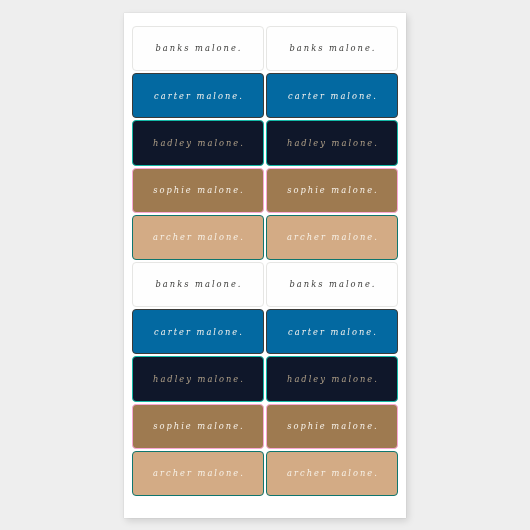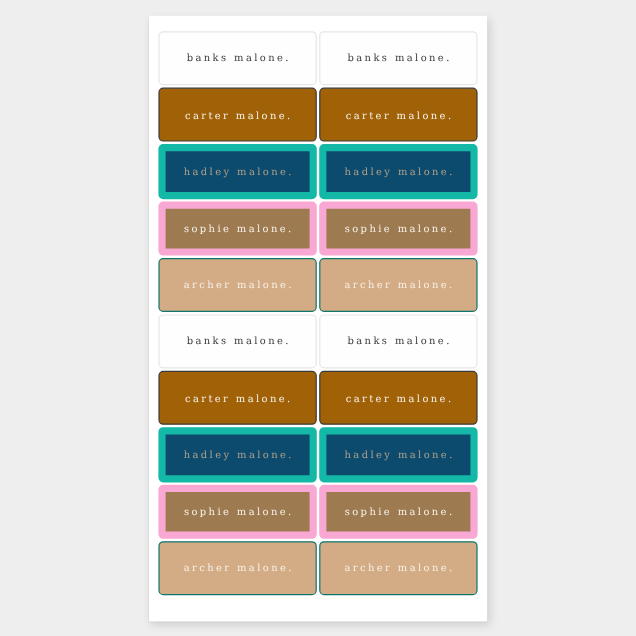--- a/index.html
+++ b/index.html
@@ -18,6 +18,7 @@
     position: relative;
     width: 420px;
     height: 530px;
+    font-style: italic;
   }
 
   

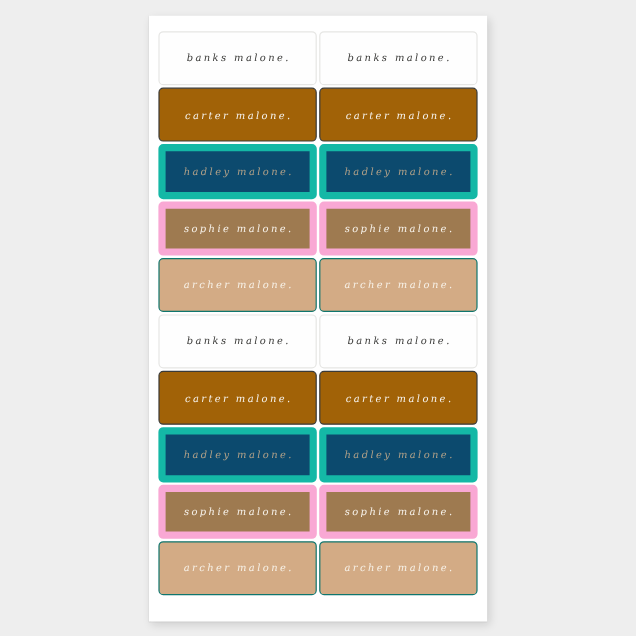--- a/index.html
+++ b/index.html
@@ -71,7 +71,7 @@
 
   
   .v-charcoal {
-    background: #a16207;
+    background: #0369a1;
     border: 1px solid #3a3a38;
   }
   .v-charcoal .label-text { color: #f6f3ee; }

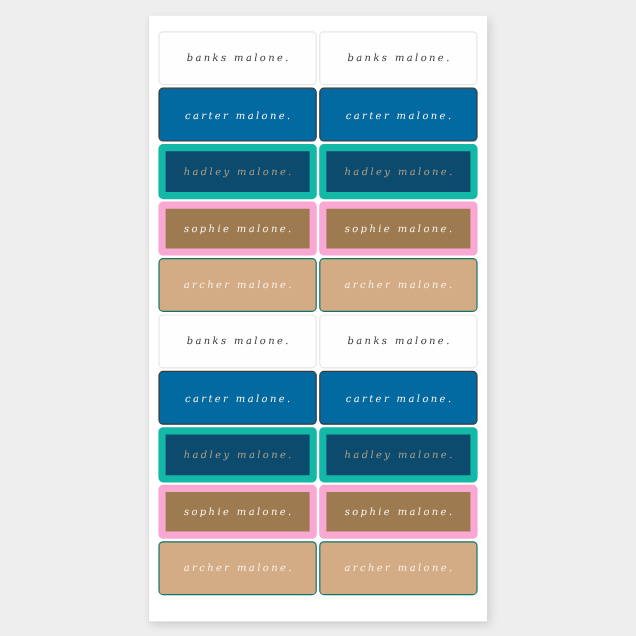--- a/index.html
+++ b/index.html
@@ -78,8 +78,8 @@
 
   
   .v-cream {
-    background: #0c4a6e;
-    border: 6px solid #14b8a6;
+    background: #0f172a;
+    border: 1px solid #14b8a6;
   }
   .v-cream .label-text { color: #b0a088; }
 

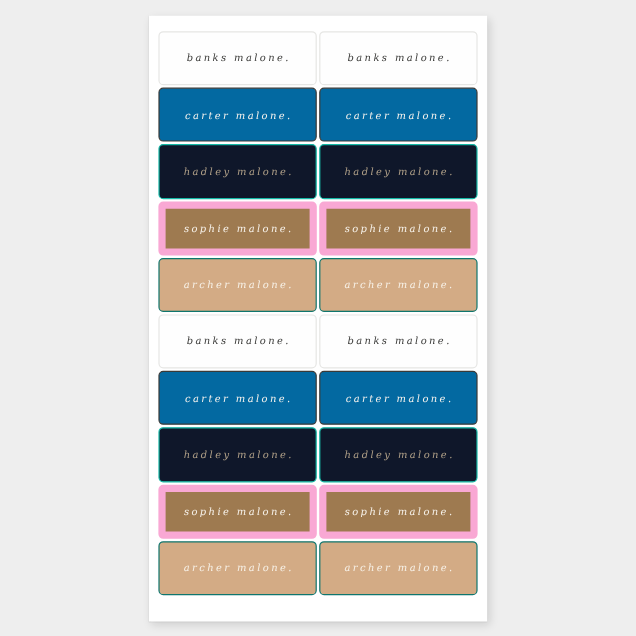--- a/index.html
+++ b/index.html
@@ -86,7 +86,7 @@
   
   .v-brown {
     background: #9e7a50; 
-    border: 6px solid #f9a8d4;
+    border: 1px solid #f9a8d4;
   }
   .v-brown .label-text { color: #f7f2ea; }
 

